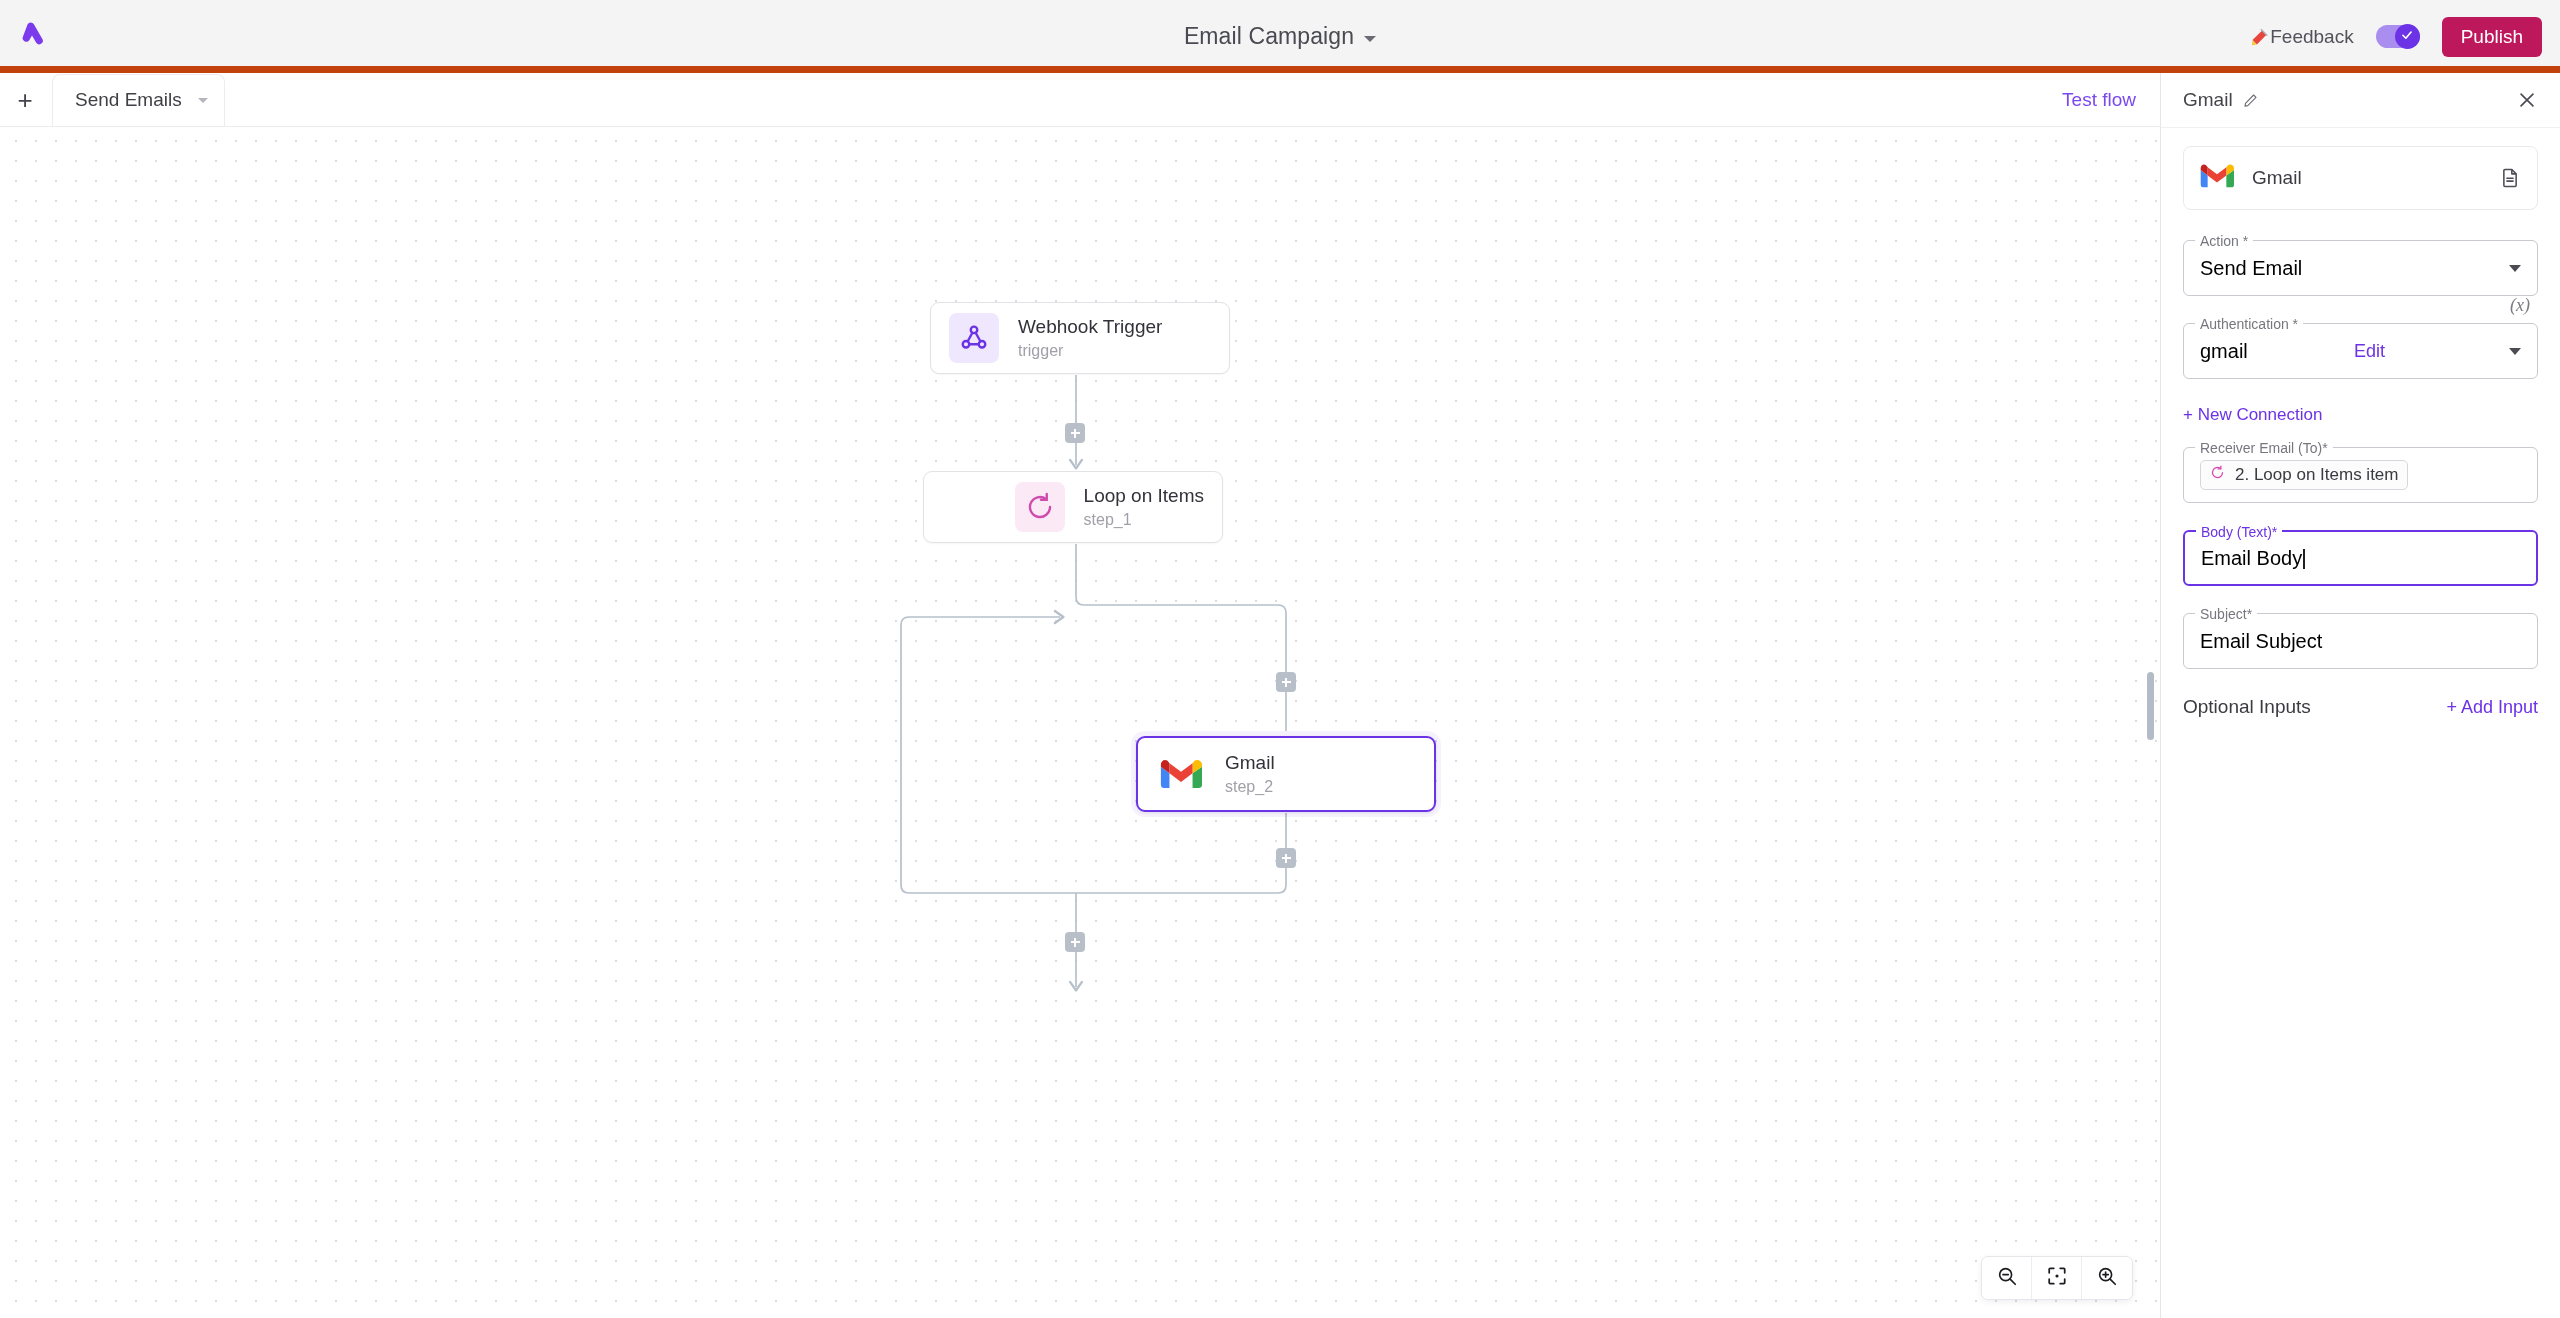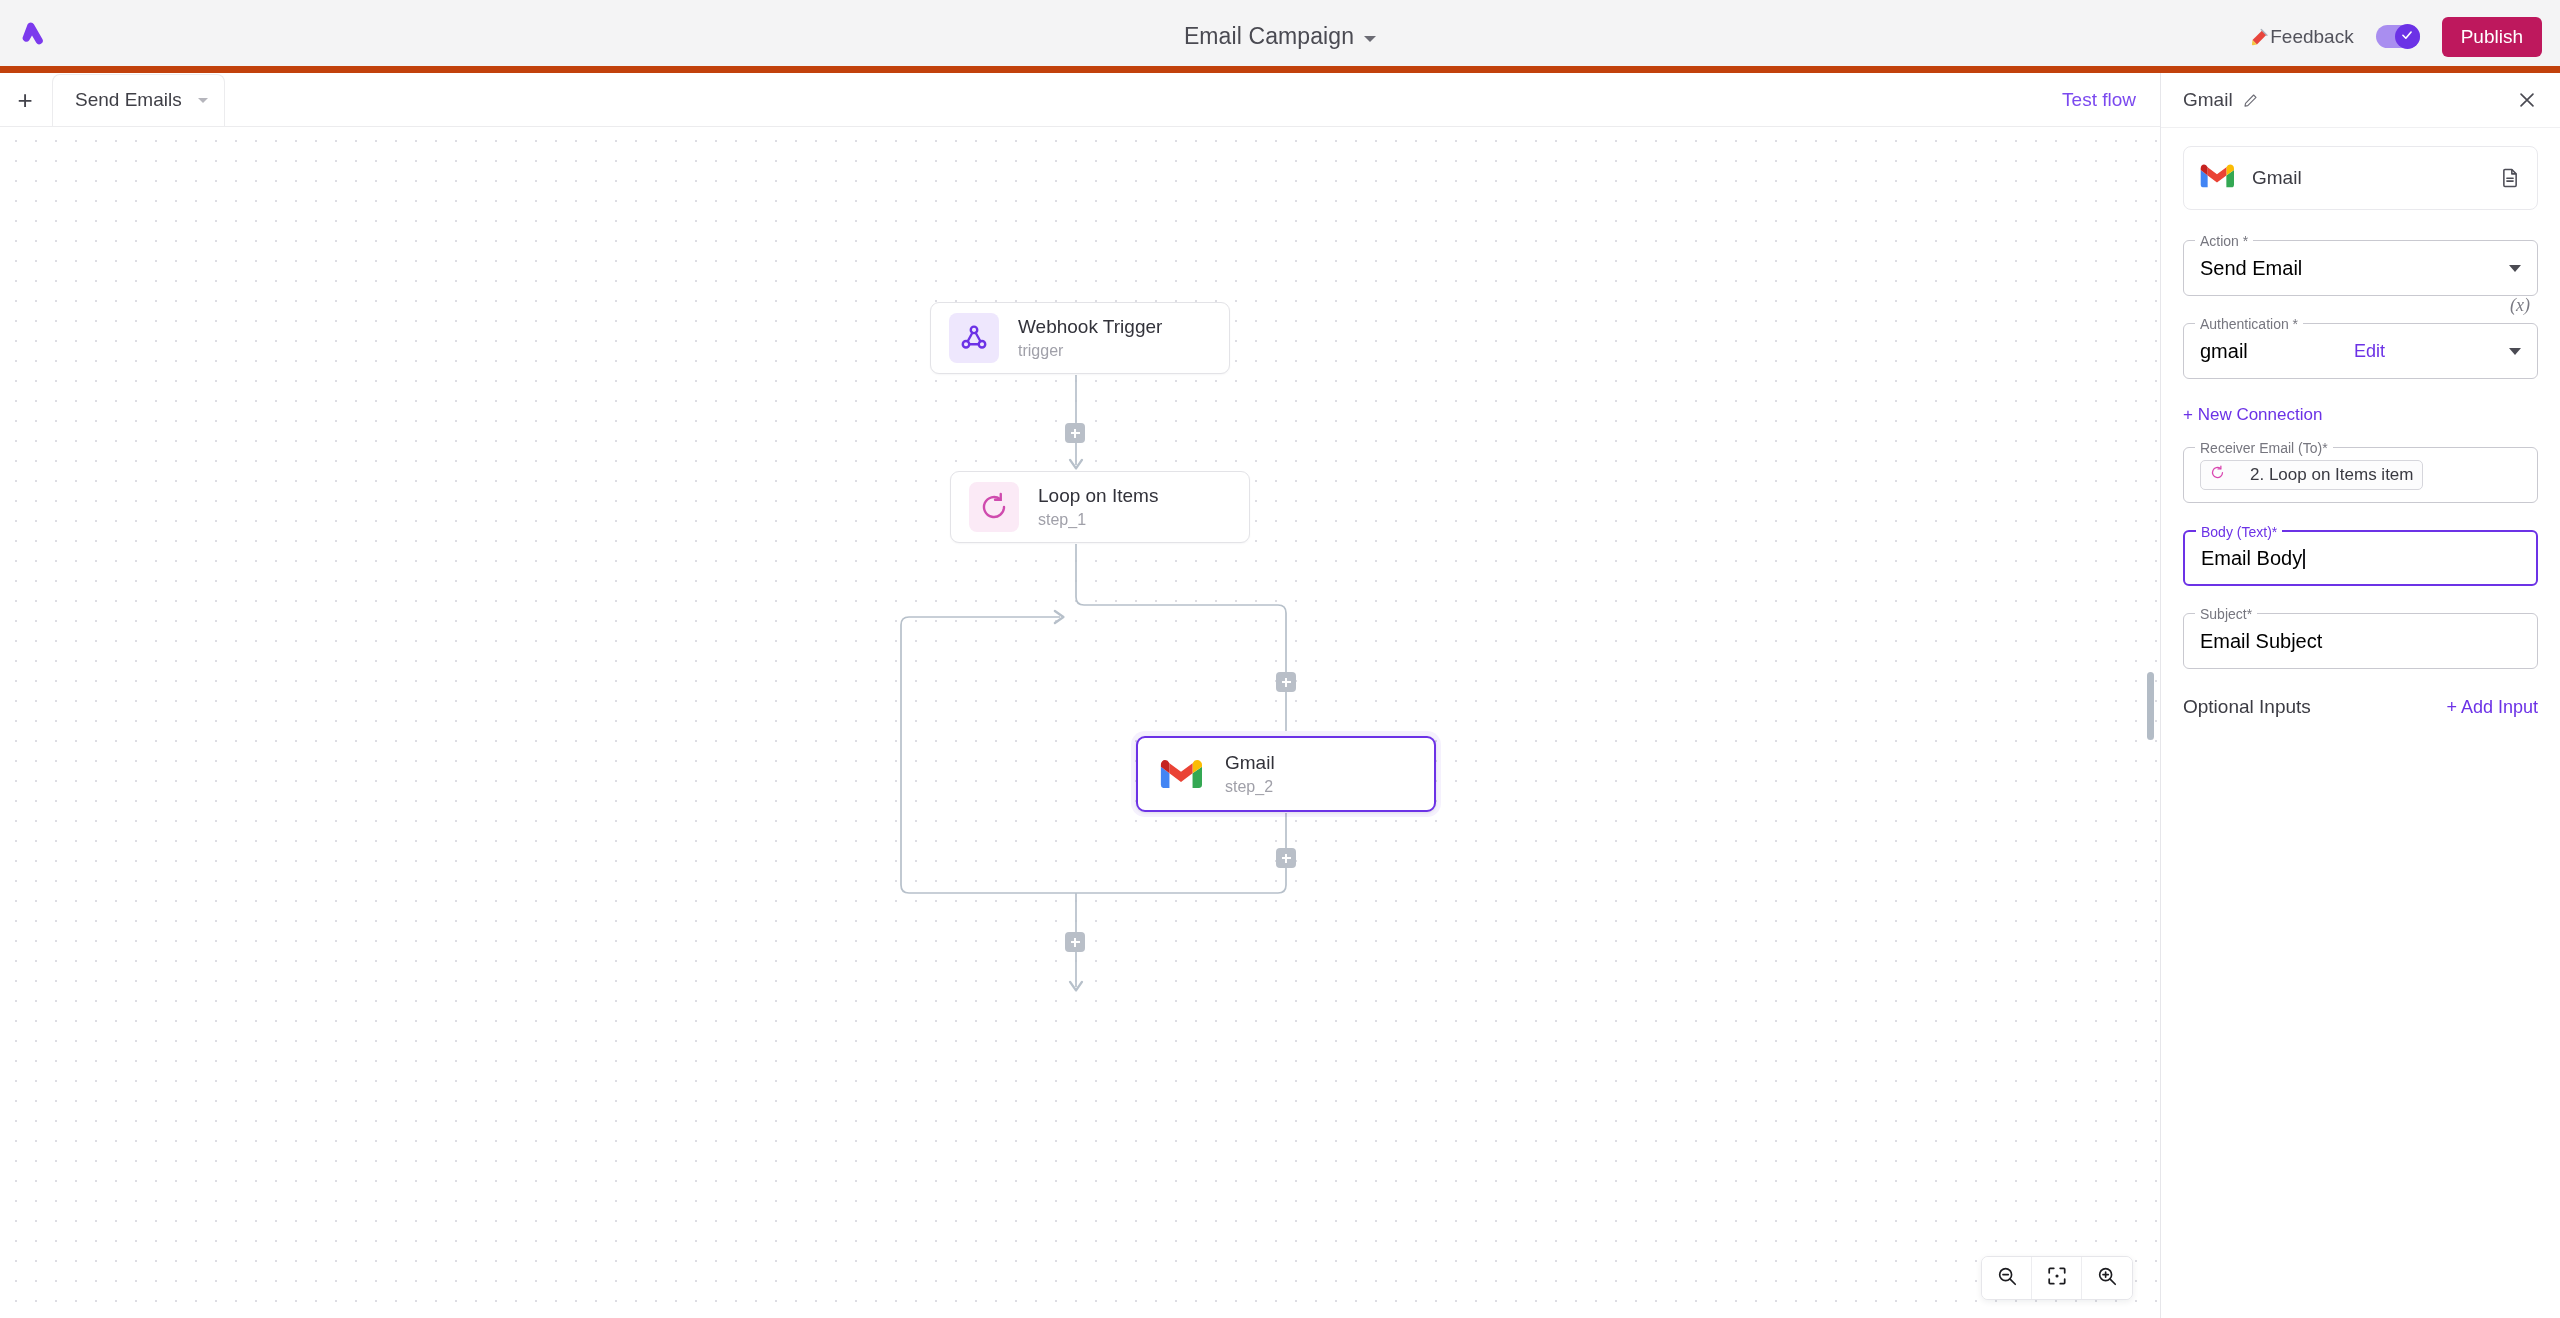--- a/index.html
+++ b/index.html
@@ -270,7 +270,7 @@
     display: inline-block; margin: -12px 0 22px 0;
   }
   .chip {
-    display: inline-flex; align-items: center; gap: 25px;
+    display: inline-flex; align-items: center; gap: 10px;
     border: 1px solid #d6d6dc; border-radius: 5px;
     background: #fcfcfd;
     padding: 4px 9px;

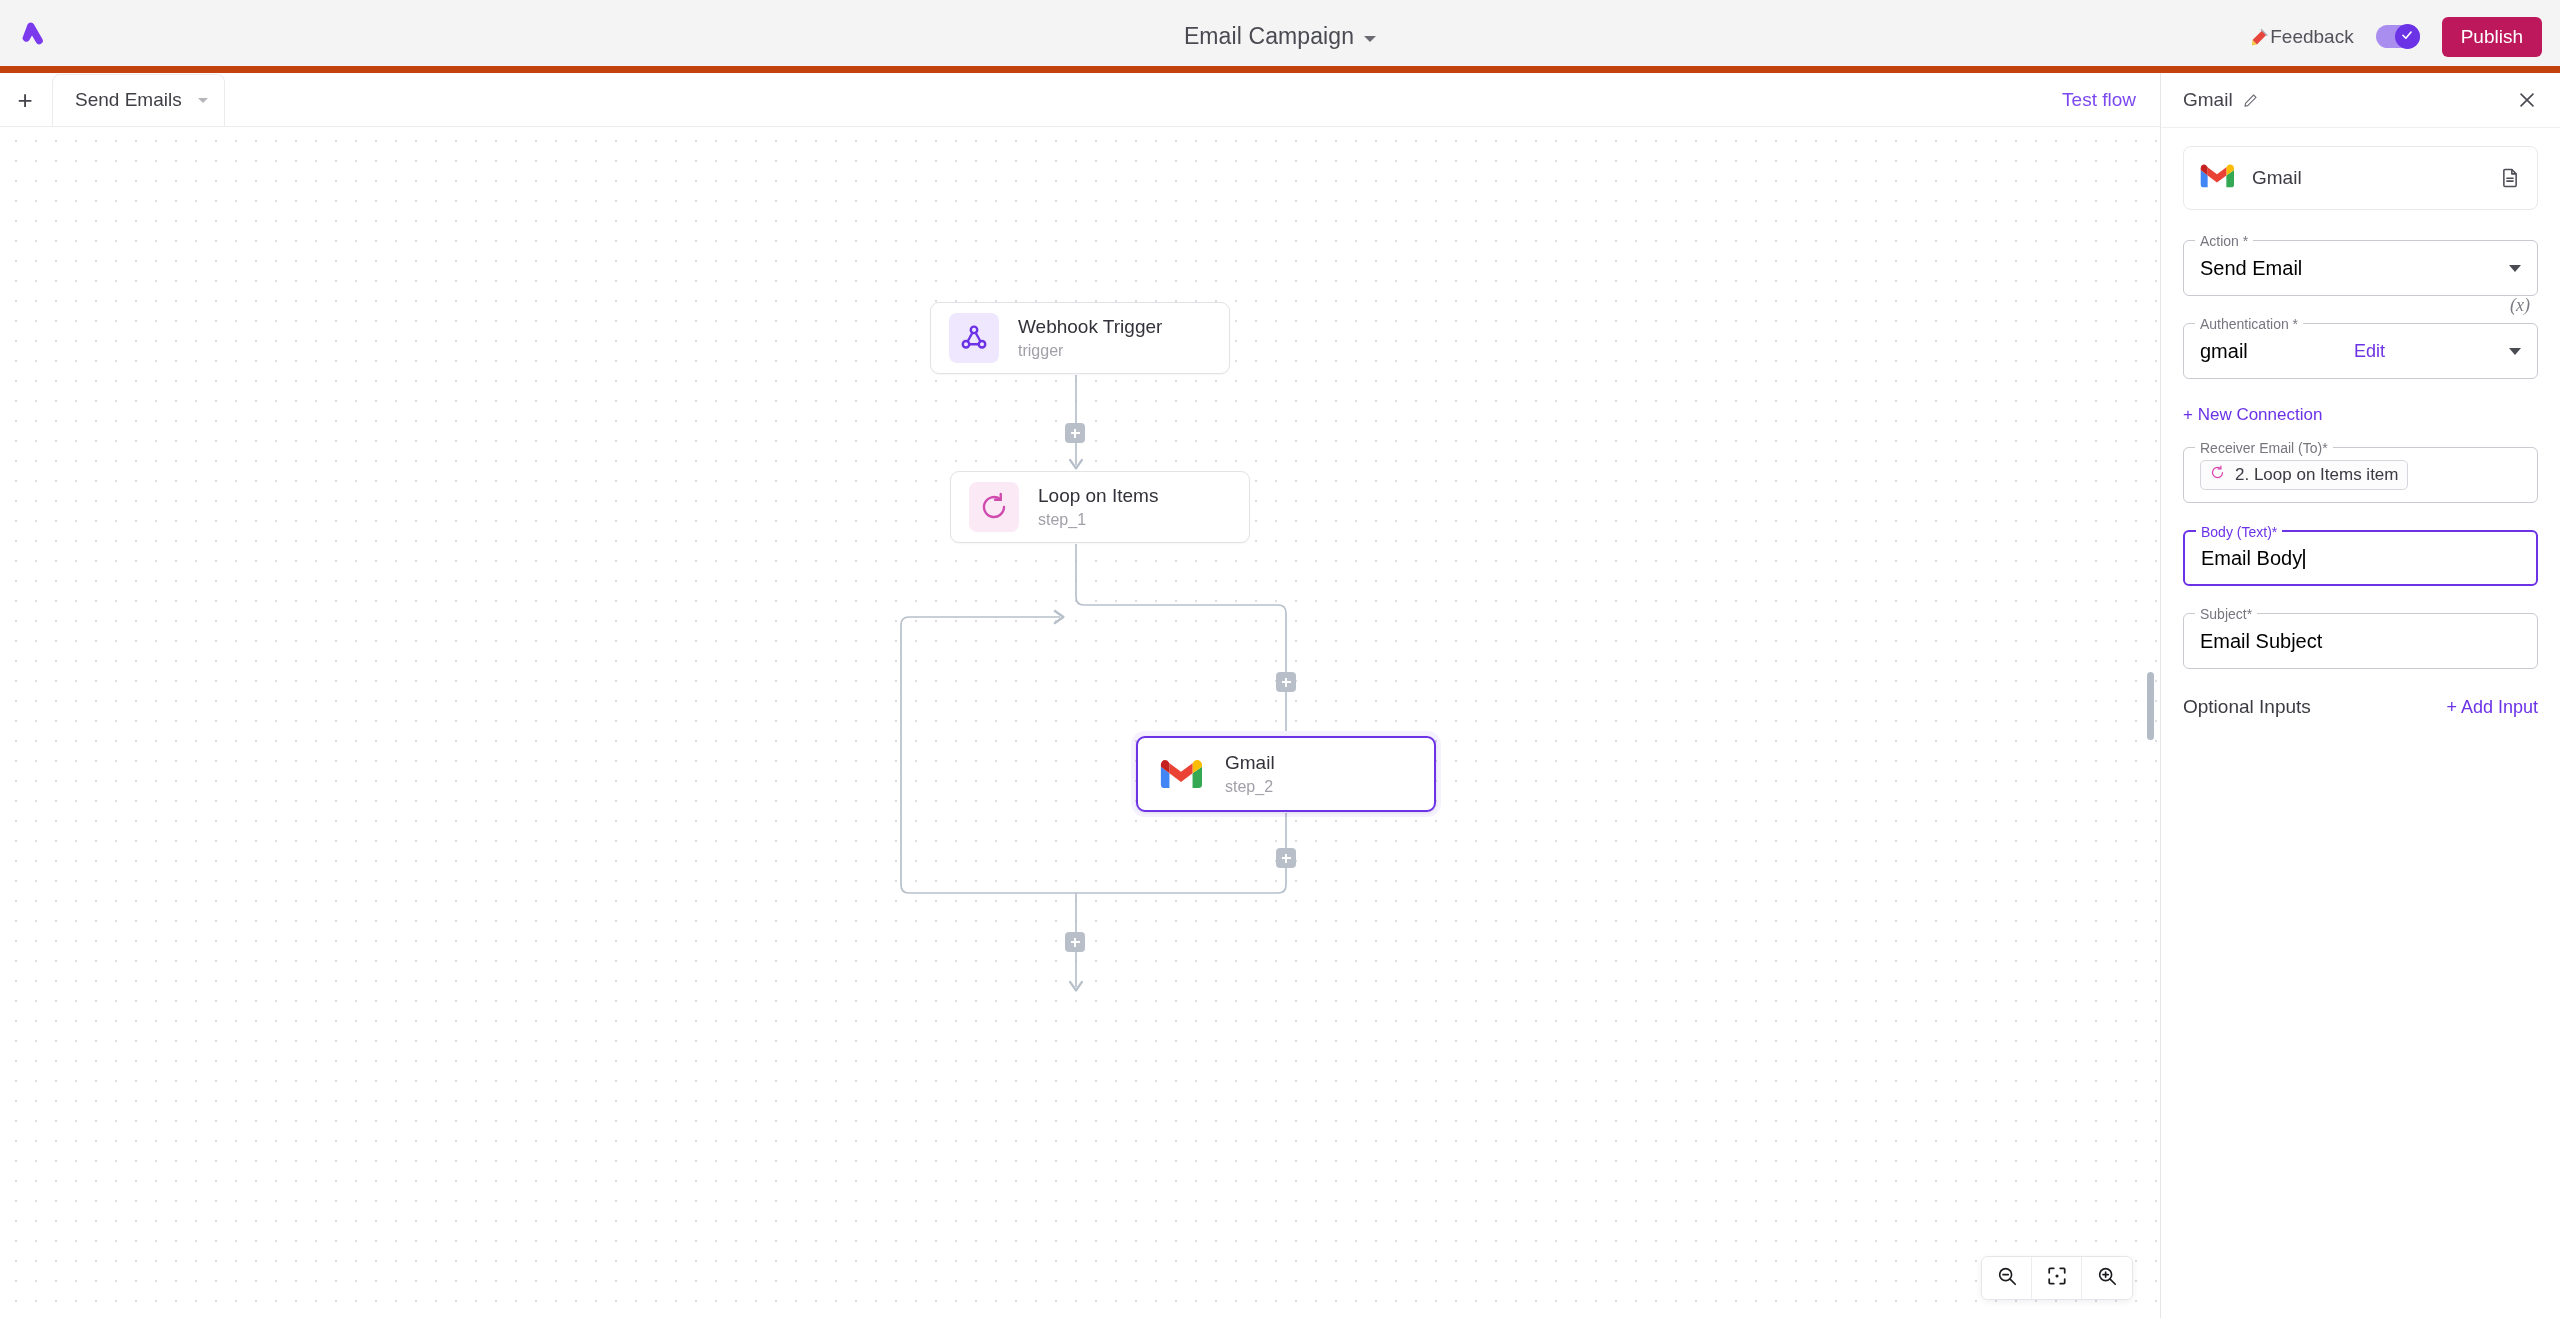--- a/index.html
+++ b/index.html
@@ -150,7 +150,7 @@
   .node-sub { font-size: 16px; color: #a0a0a9; line-height: 1.1; }
 
   #node-webhook { left: 930px; top: 175px; width: 300px; height: 72px; }
-  #node-loop    { left: 950px; top: 344px; width: 300px; height: 72px; }
+  #node-loop    { left: 923px; top: 344px; width: 300px; height: 72px; justify-content: flex-end; }
   #node-gmail   { left: 1136px; top: 609px; width: 300px; height: 76px; }
 
   

